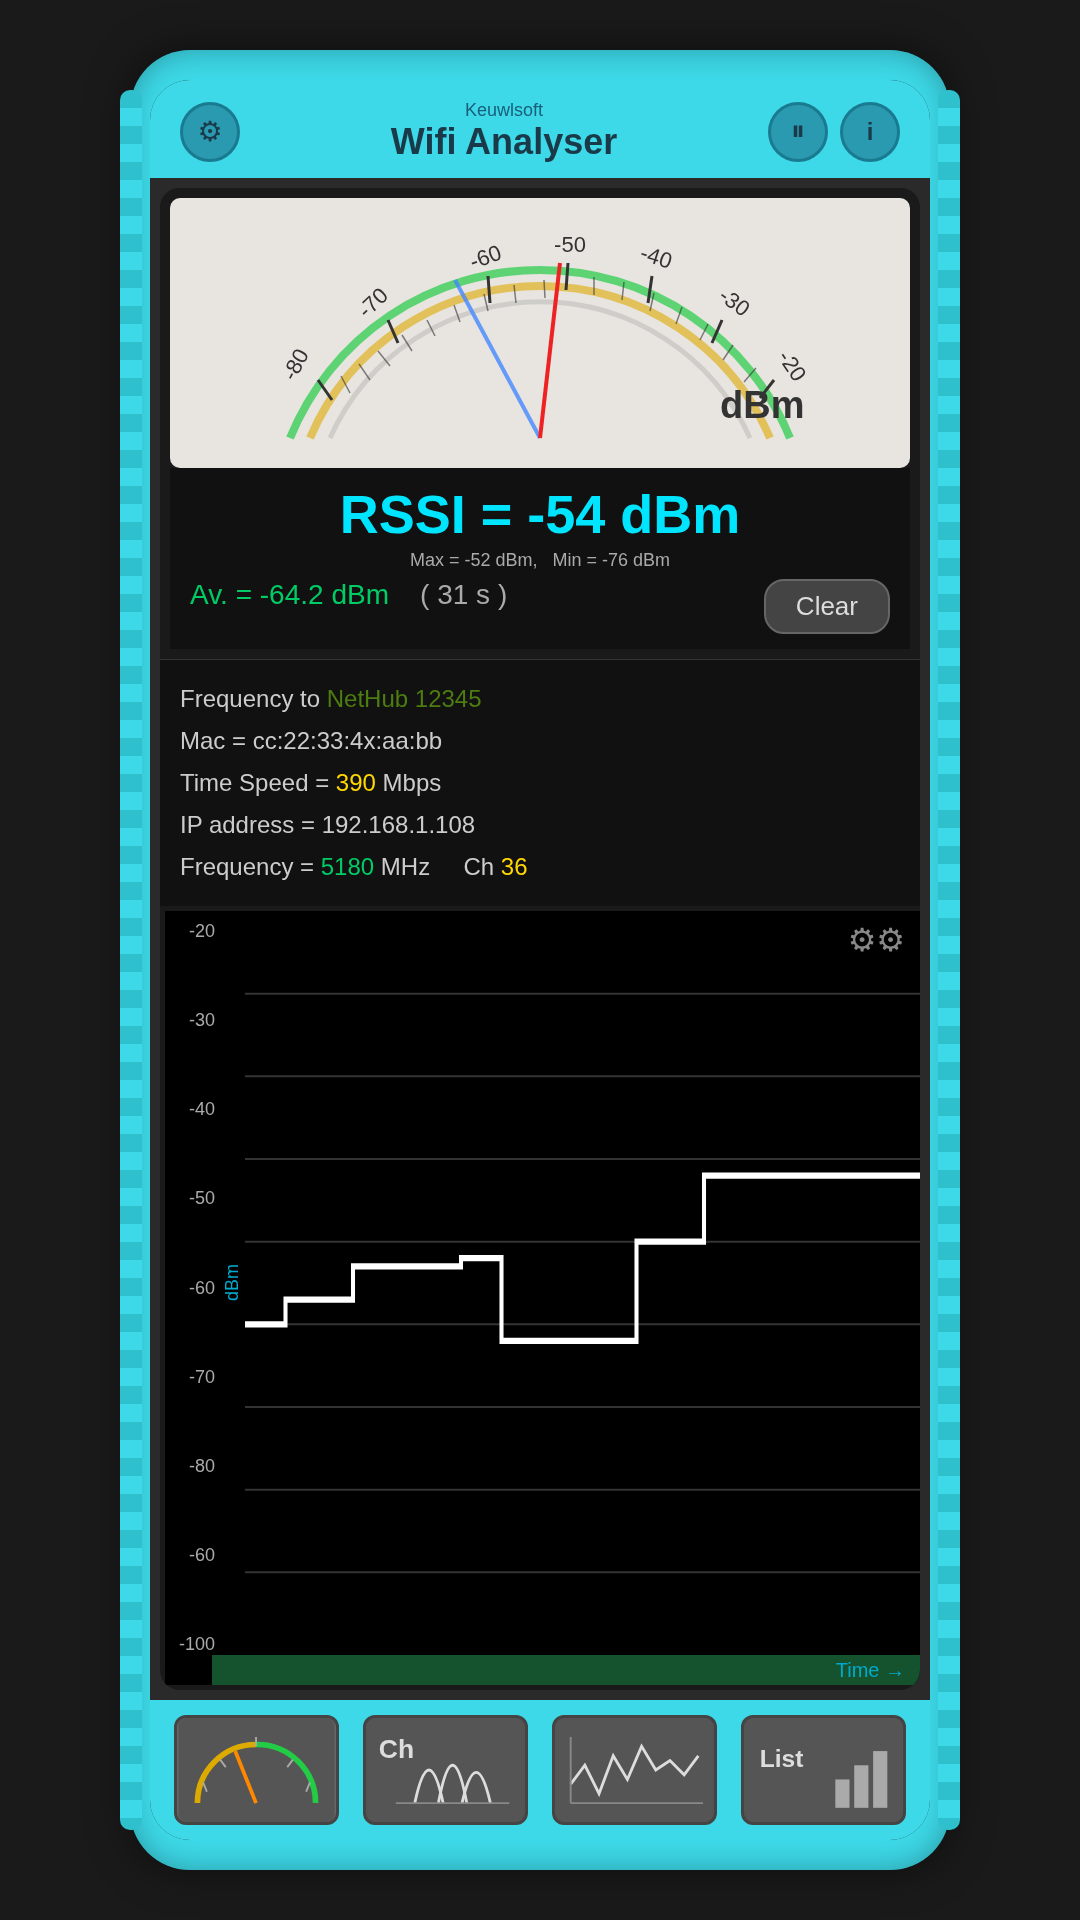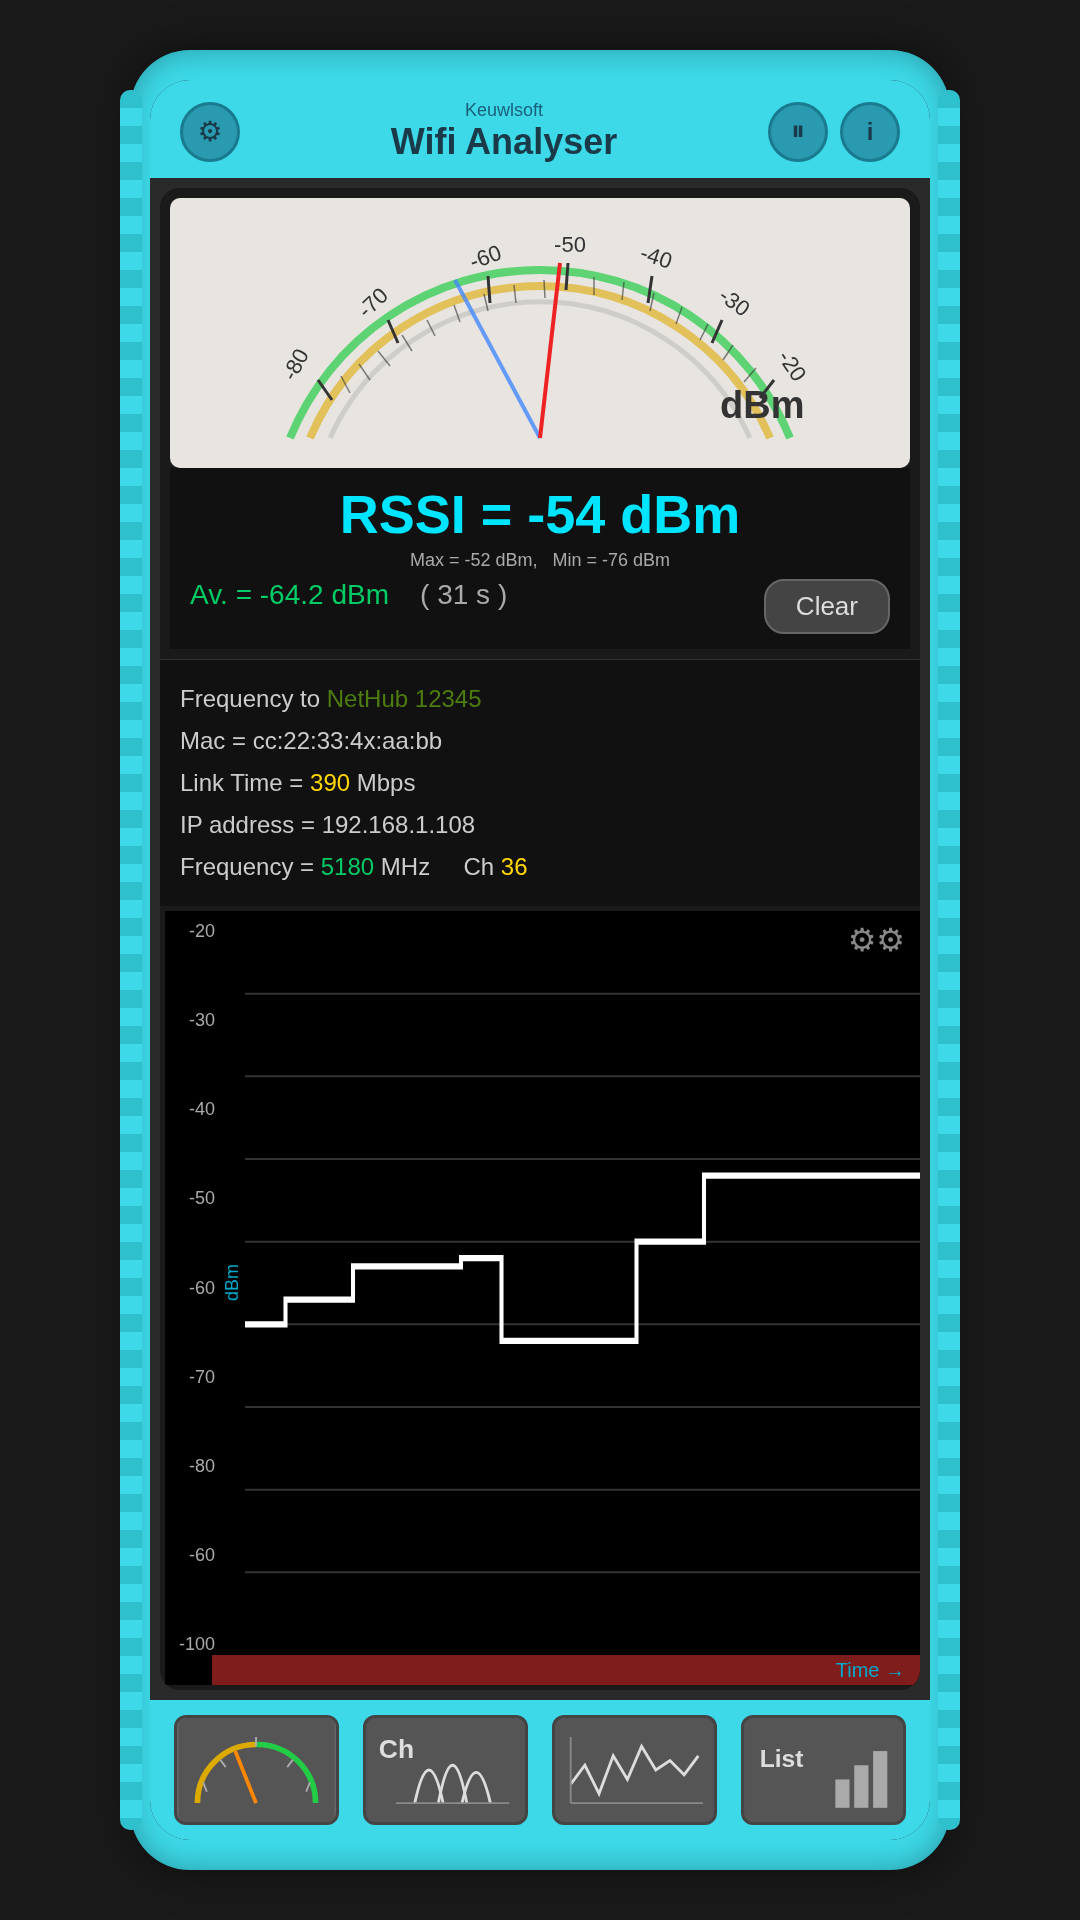--- a/index.html
+++ b/index.html
@@ -325,7 +325,7 @@
         </div>
         <div class="conn-line">Mac = cc:22:33:4x:aa:bb</div>
         <div class="conn-line">
-          <span>Link Time = </span><span class="conn-speed">390</span><span> Mbps</span>
+          <span>Time Speed = </span><span class="conn-speed">390</span><span> Mbps</span>
         </div>
         <div class="conn-line">IP address = 192.168.1.108</div>
         <div class="conn-line">

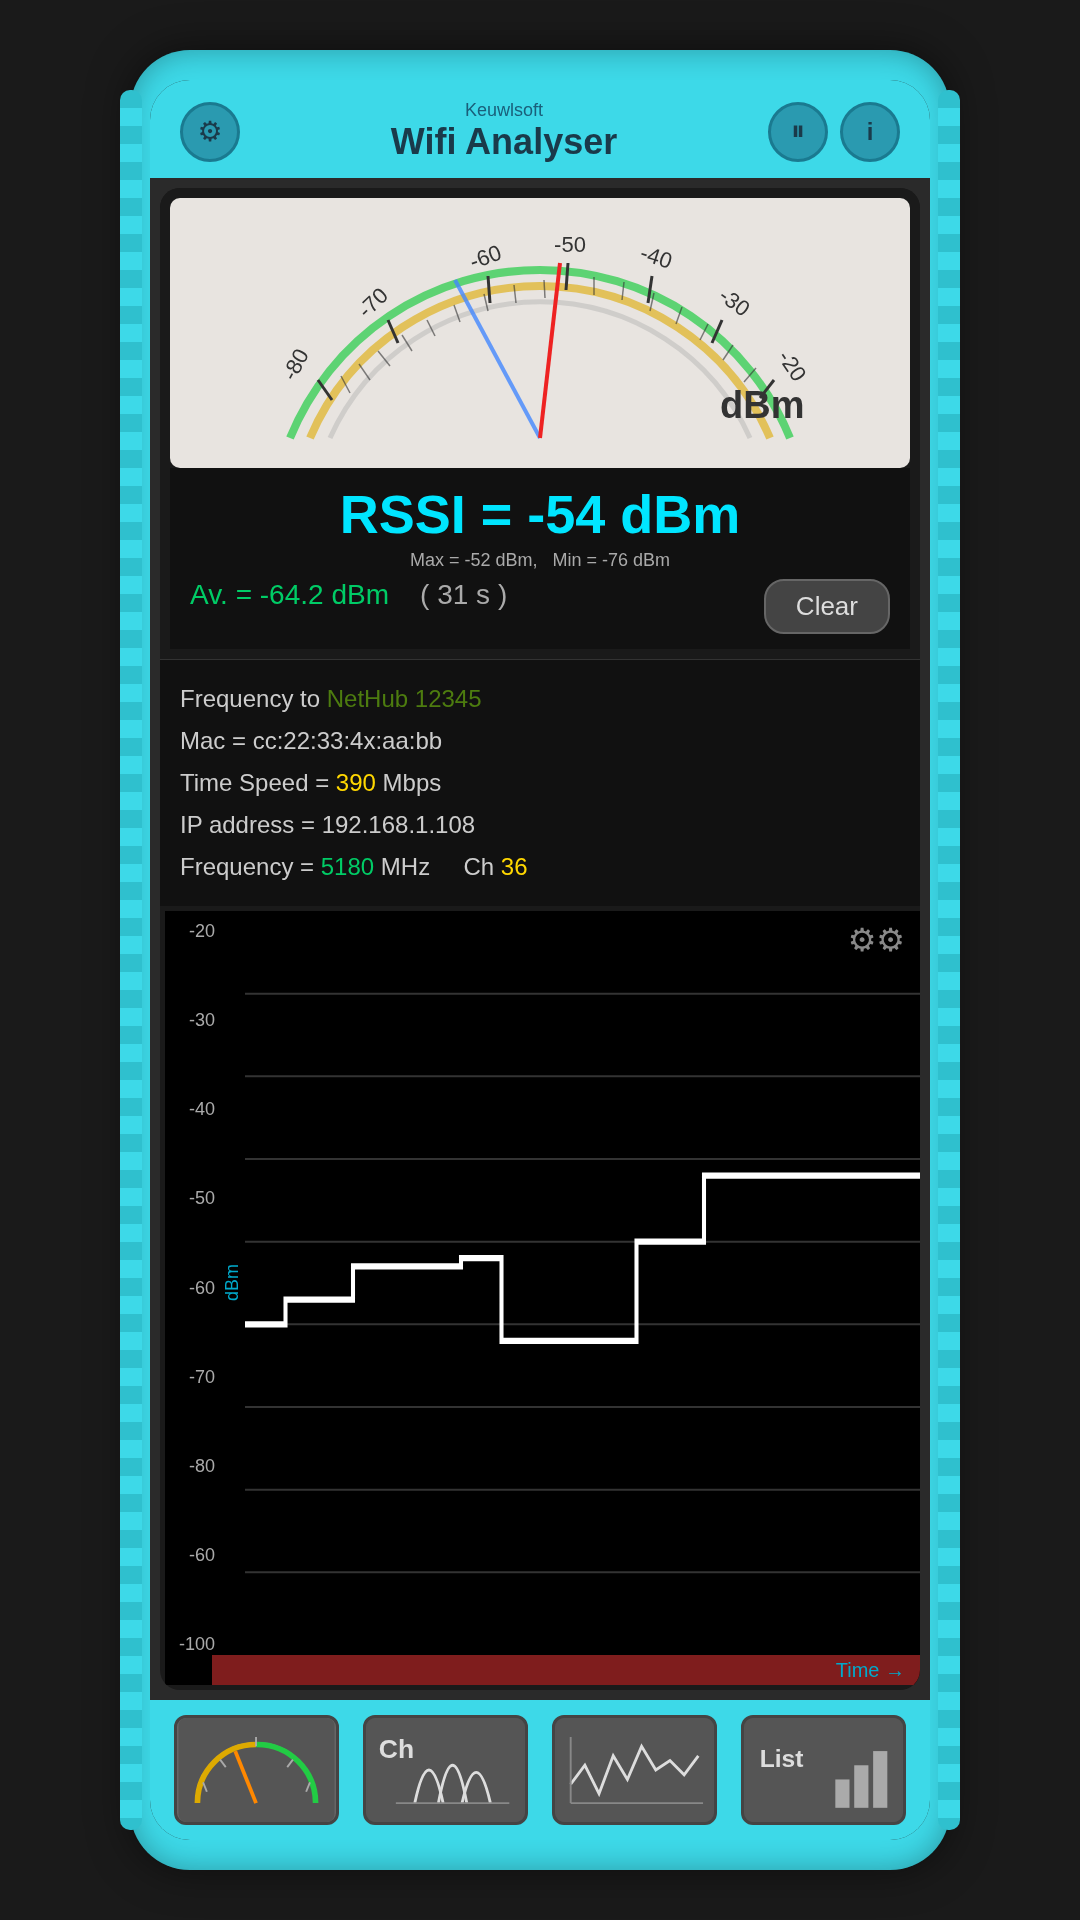--- a/index.html
+++ b/index.html
@@ -396,7 +396,7 @@
           </div>
         </div>
 
-        <div style="height:30px; display:flex; align-items:center; justify-content:flex-end; padding-right:15px; background:#7f1d1d;margin-left:47px;">
+        <div style="height:30px; display:flex; align-items:center; justify-content:flex-end; padding-right:15px; background:#14532d;margin-left:47px;">
           <span style="font-size:20px; color:#00aacc;">Time →</span>
         </div>
       </div>

